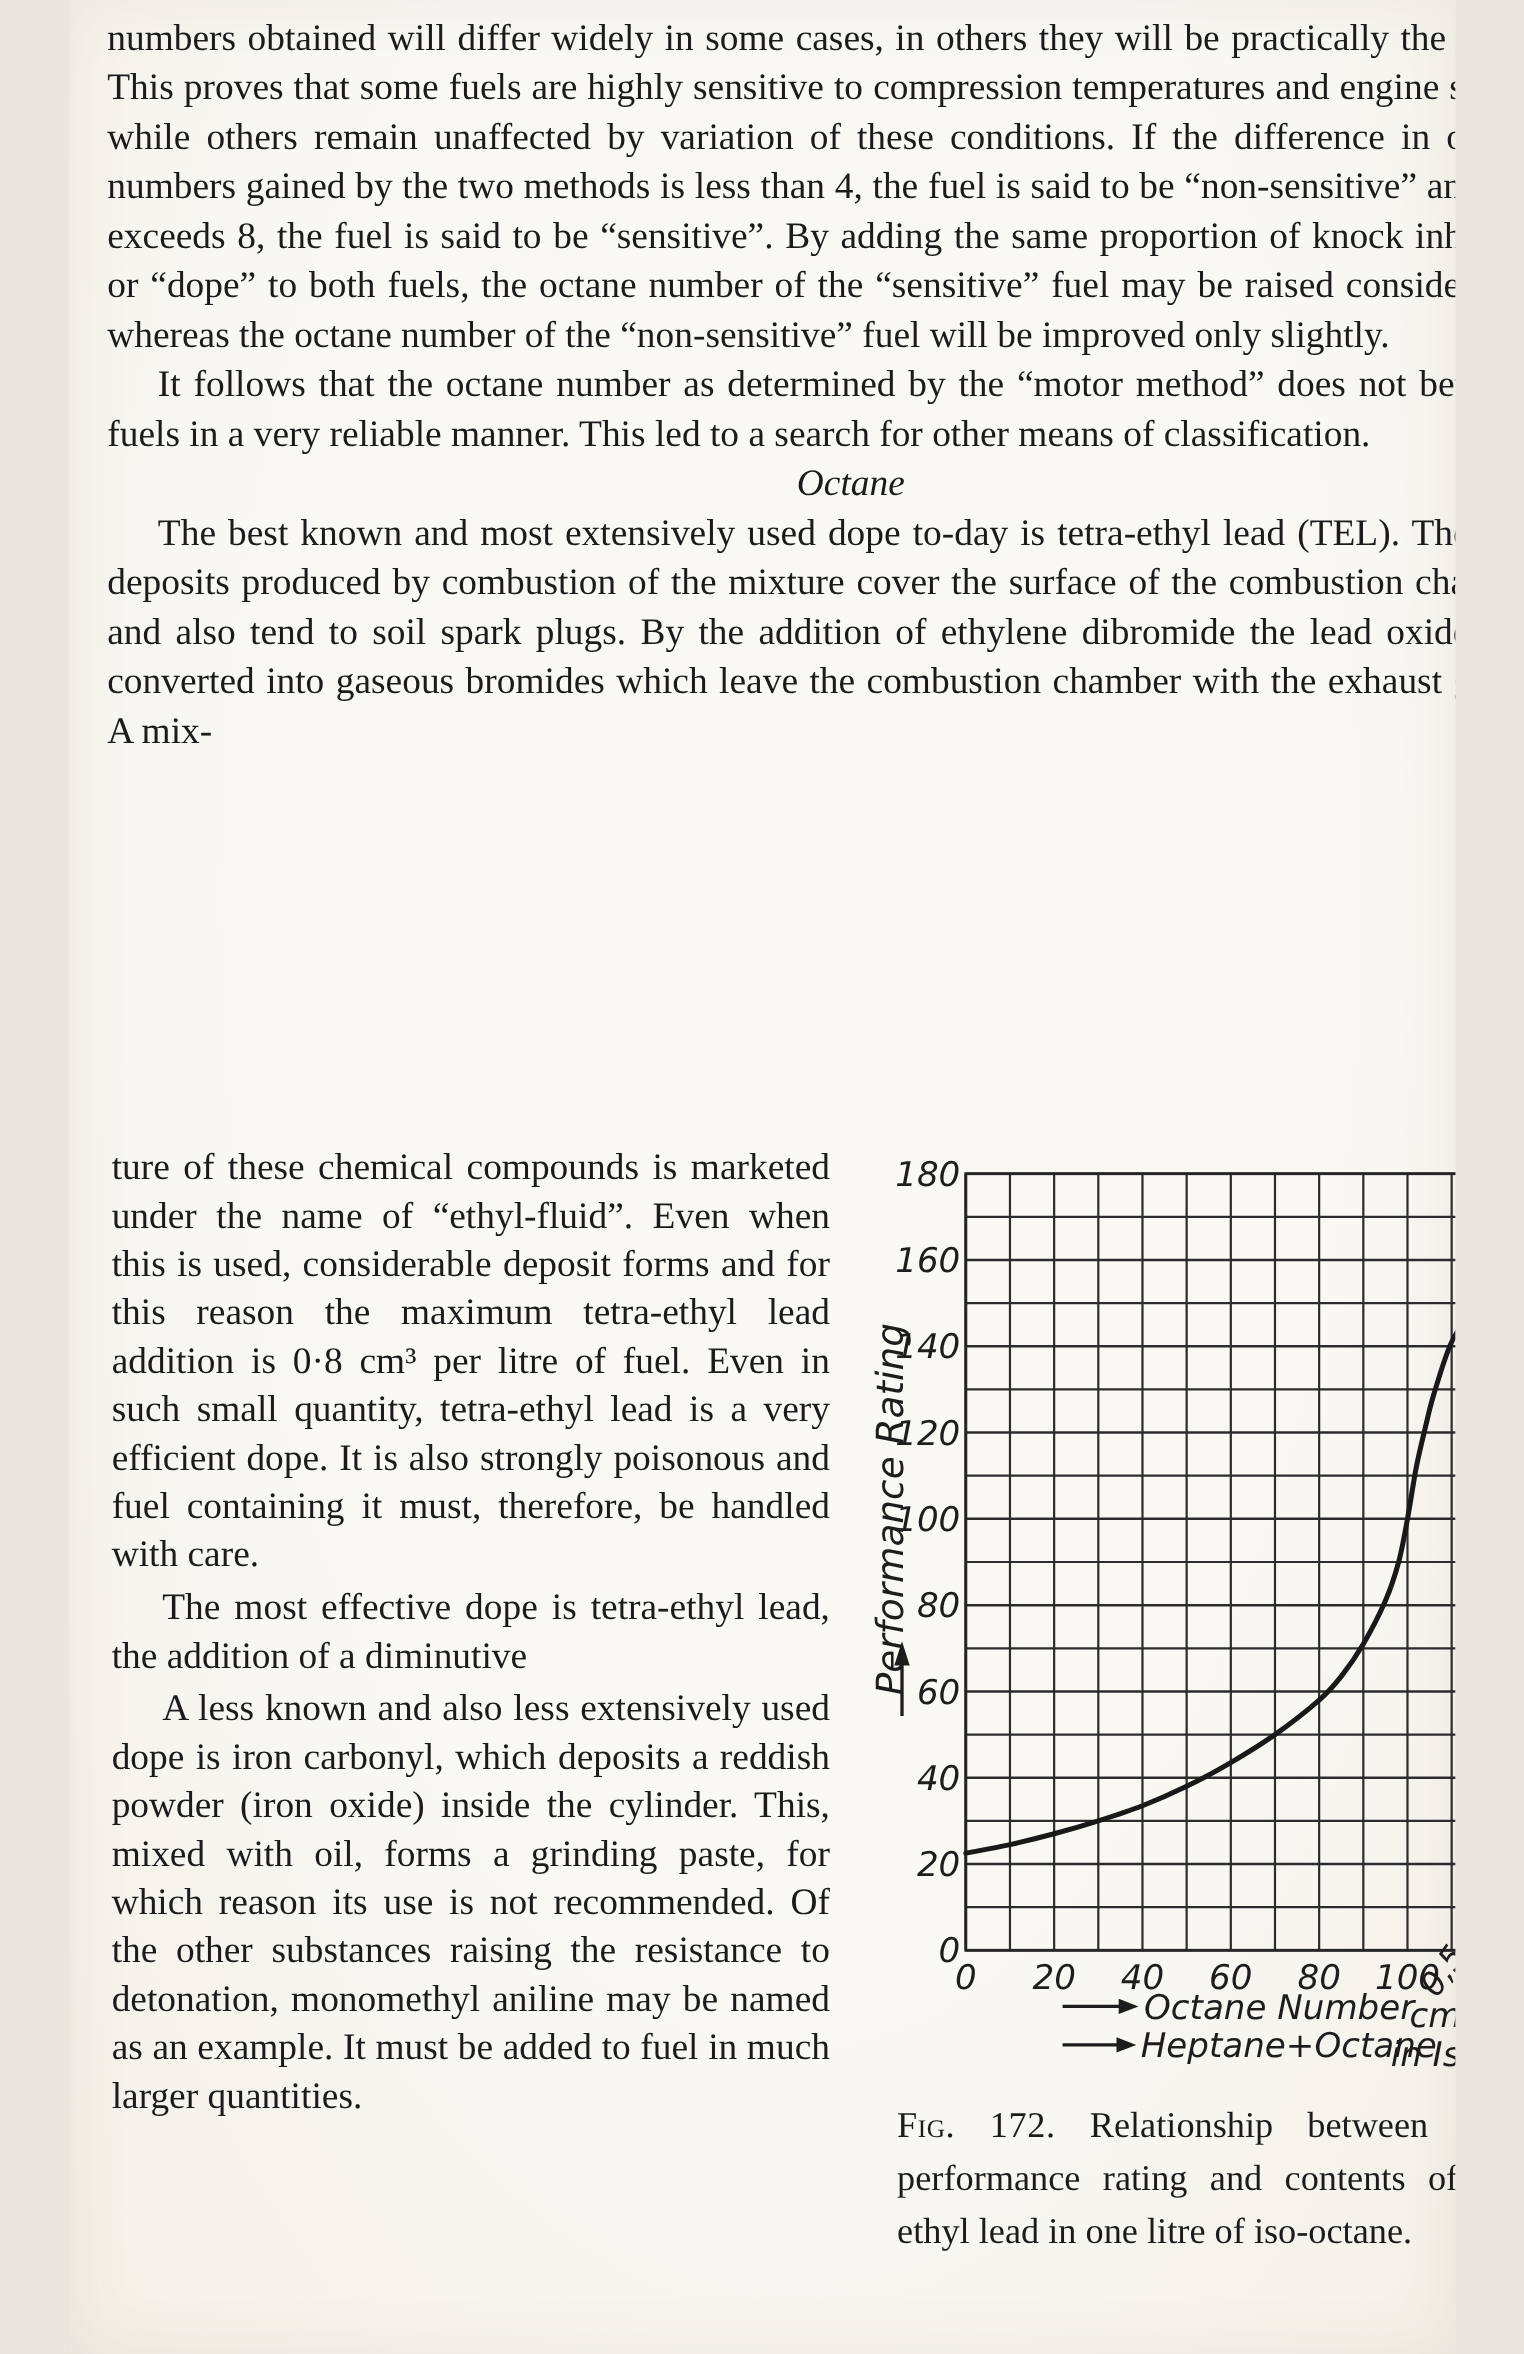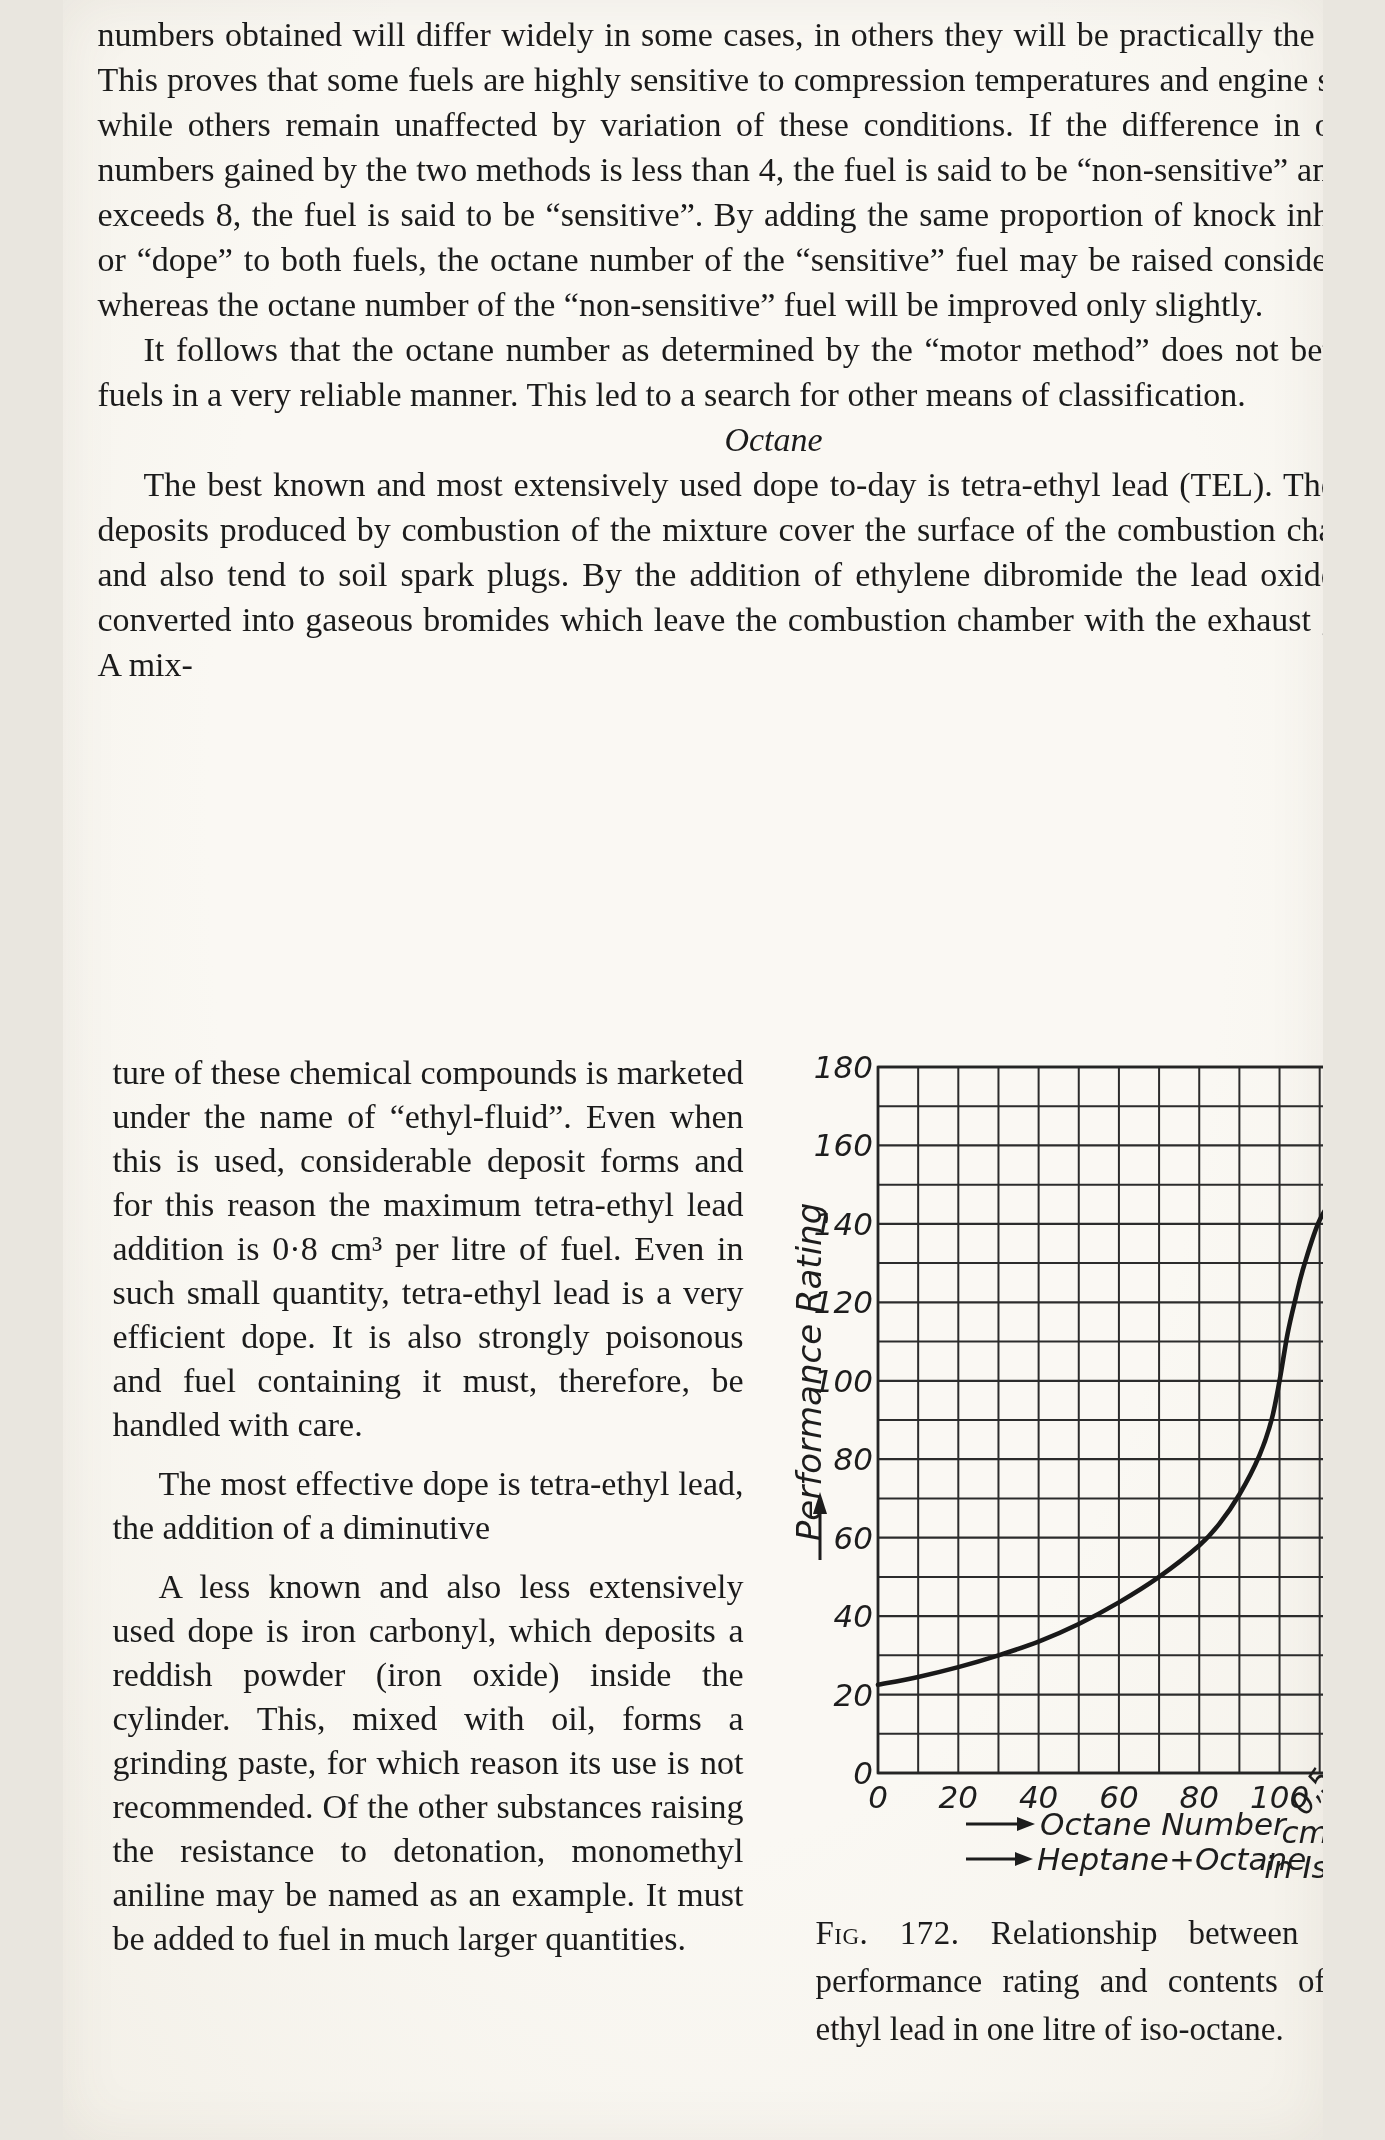--- a/index.html
+++ b/index.html
@@ -17,7 +17,7 @@
     margin:13px 0 13px 0;font-size:34px;}
   .left-col{position:absolute;left:35px;top:1036px;width:661px;
     font-size:34px;line-height:44px;text-align:justify;}
-  .left-col p{margin:15px;text-indent:46px;}
+  .left-col p{margin:4px;text-indent:46px;}
   .left-col p.no-indent{text-indent:0;}
   .figure{position:absolute;left:700px;top:1030px;width:685px;height:885px;}
   .fig-caption{position:absolute;left:753px;top:1909px;width:600px;

